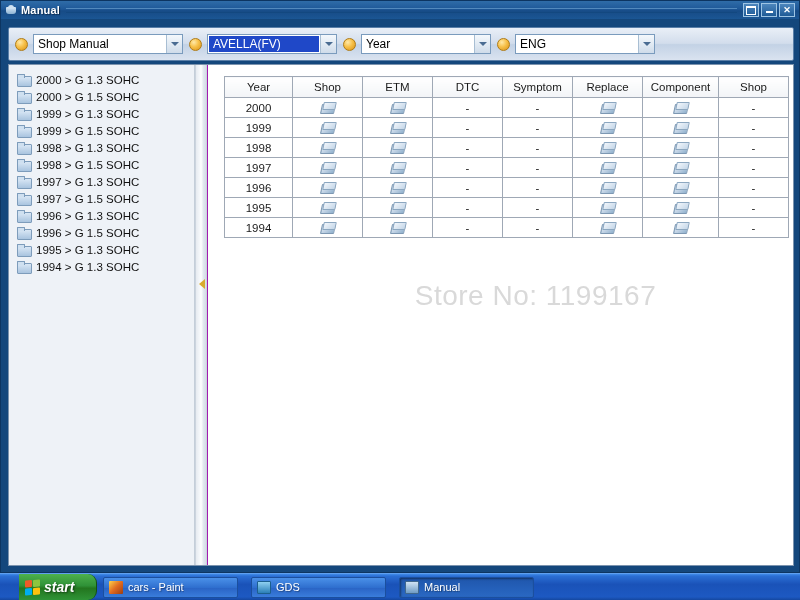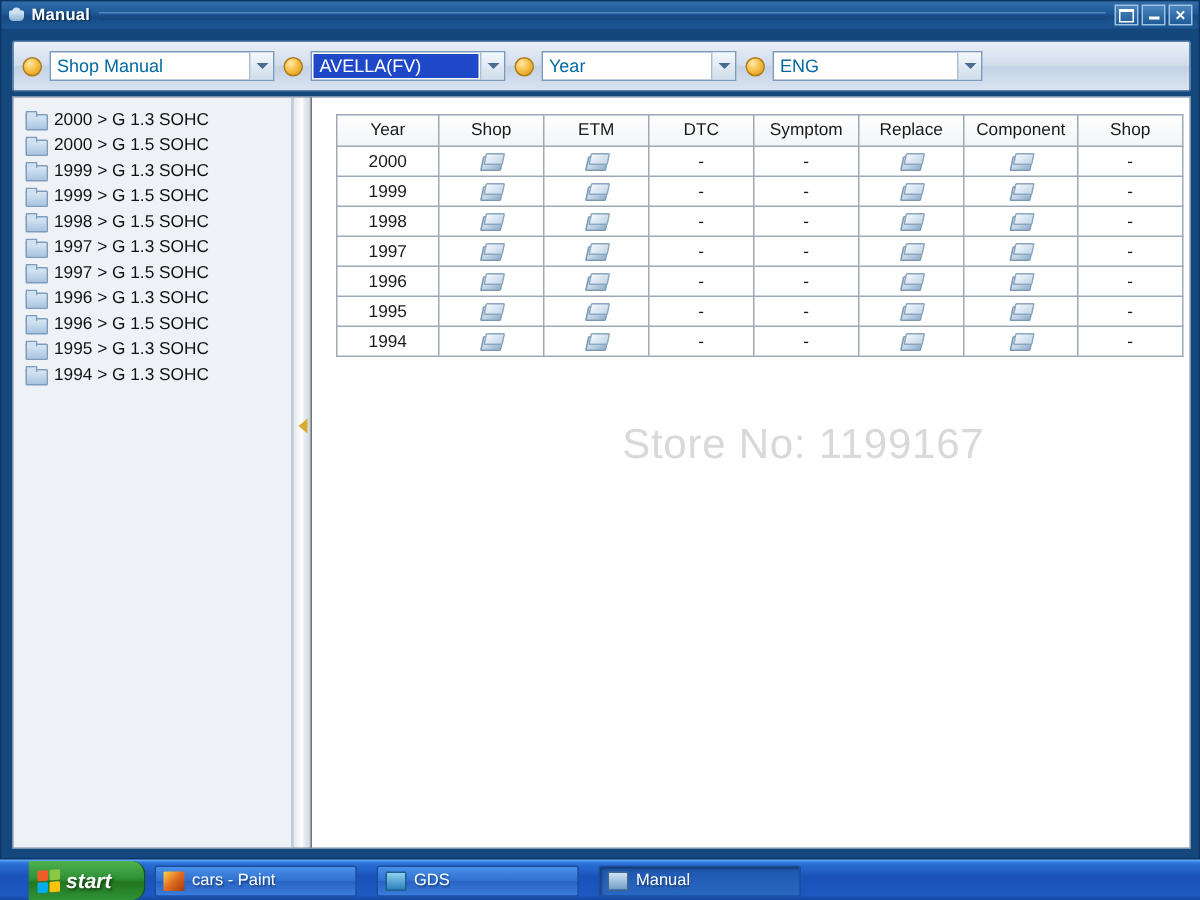--- a/index.html
+++ b/index.html
@@ -148,7 +148,7 @@
   }
   .combo .combo-value {
     font-size: 12px;
-    color: #0369a1;
+    color: #000000;
     padding-left: 4px;
     flex: 1 1 auto;
     white-space: nowrap;

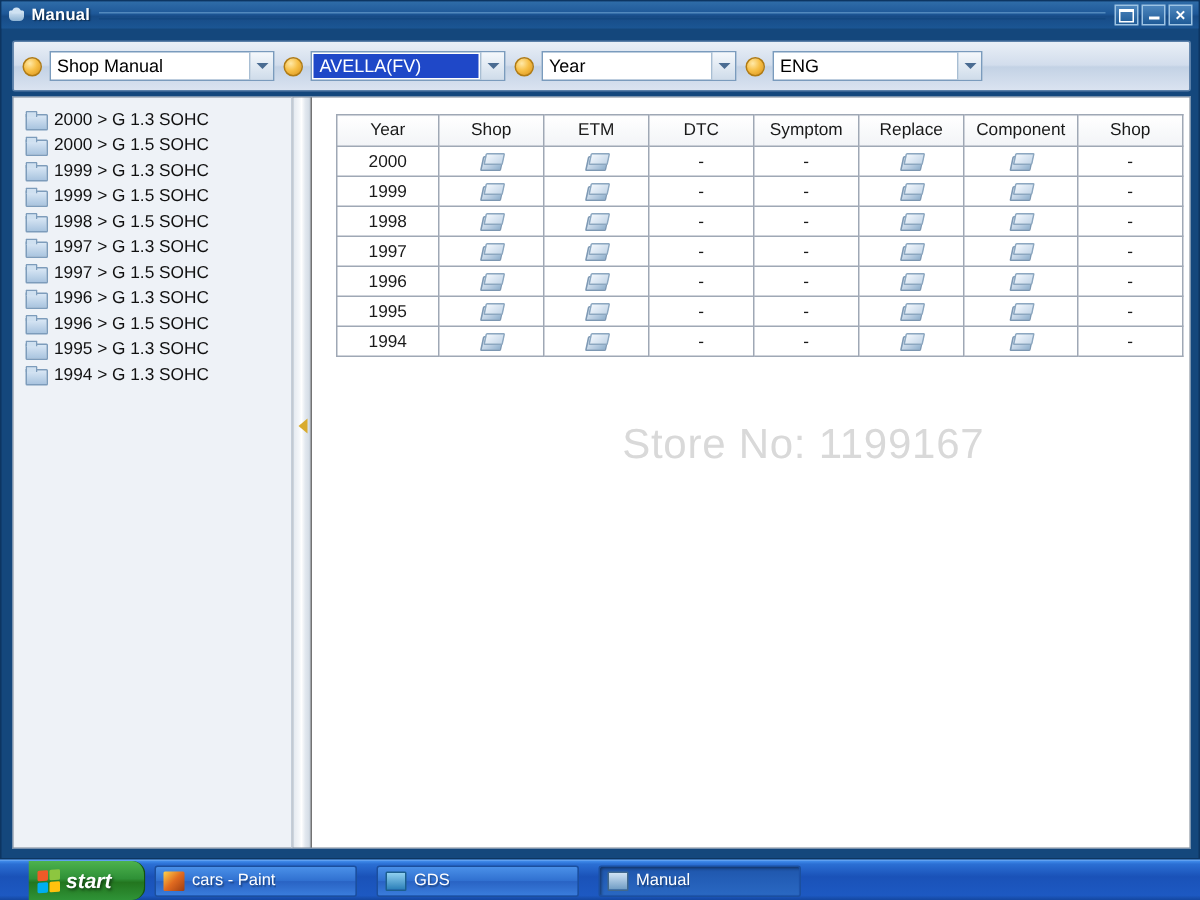--- a/index.html
+++ b/index.html
@@ -184,7 +184,7 @@
     position: absolute;
     left: 7px; top: 63px;
     width: 786px; height: 502px;
-    background: #737373;
+    background: #a21caf;
     border: 1px solid #7b93ae;
   }
 

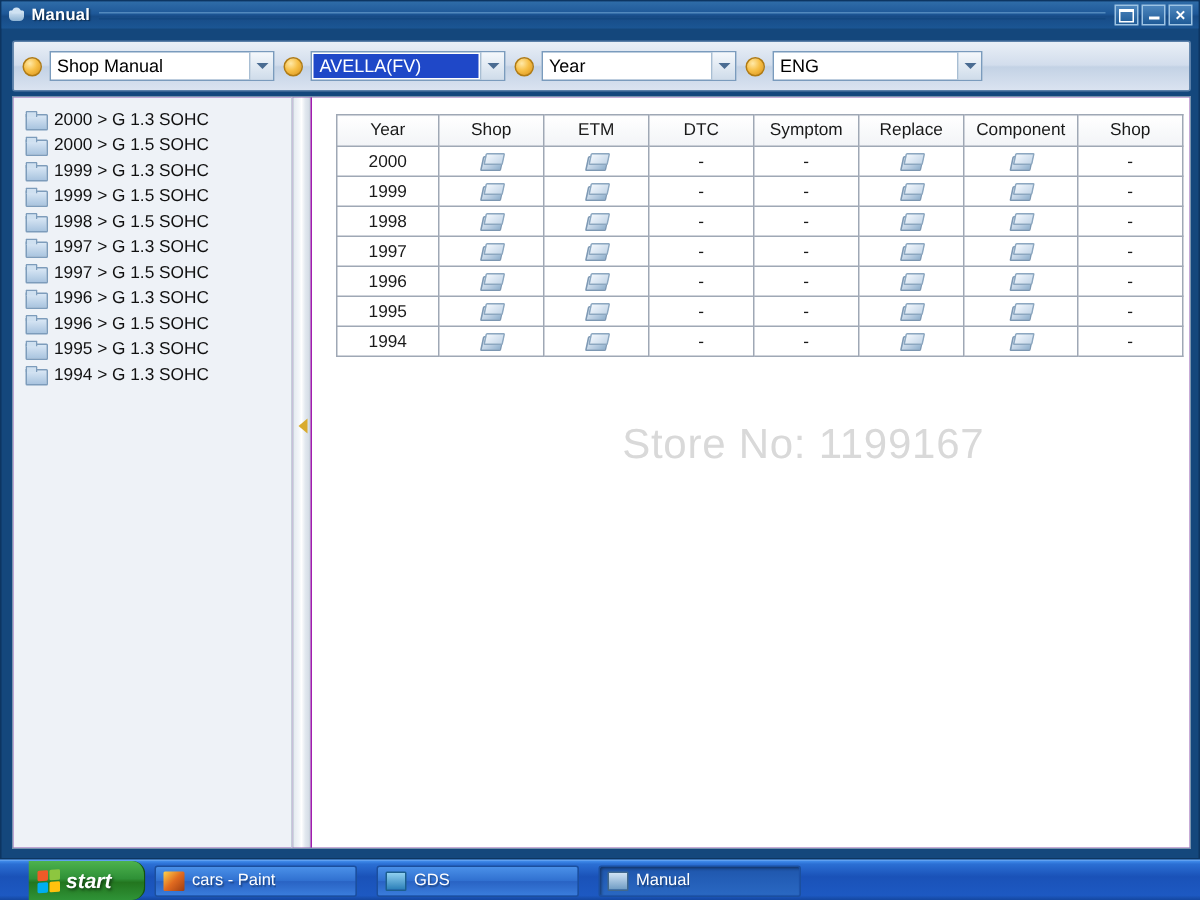--- a/index.html
+++ b/index.html
@@ -552,6 +552,10 @@
         </div>
         <div class="tree-item">
           <span class="folder-icon"></span>
+          <span class="tree-label">1998 &gt; G 1.3 SOHC</span>
+        </div>
+        <div class="tree-item">
+          <span class="folder-icon"></span>
           <span class="tree-label">1998 &gt; G 1.5 SOHC</span>
         </div>
         <div class="tree-item">

